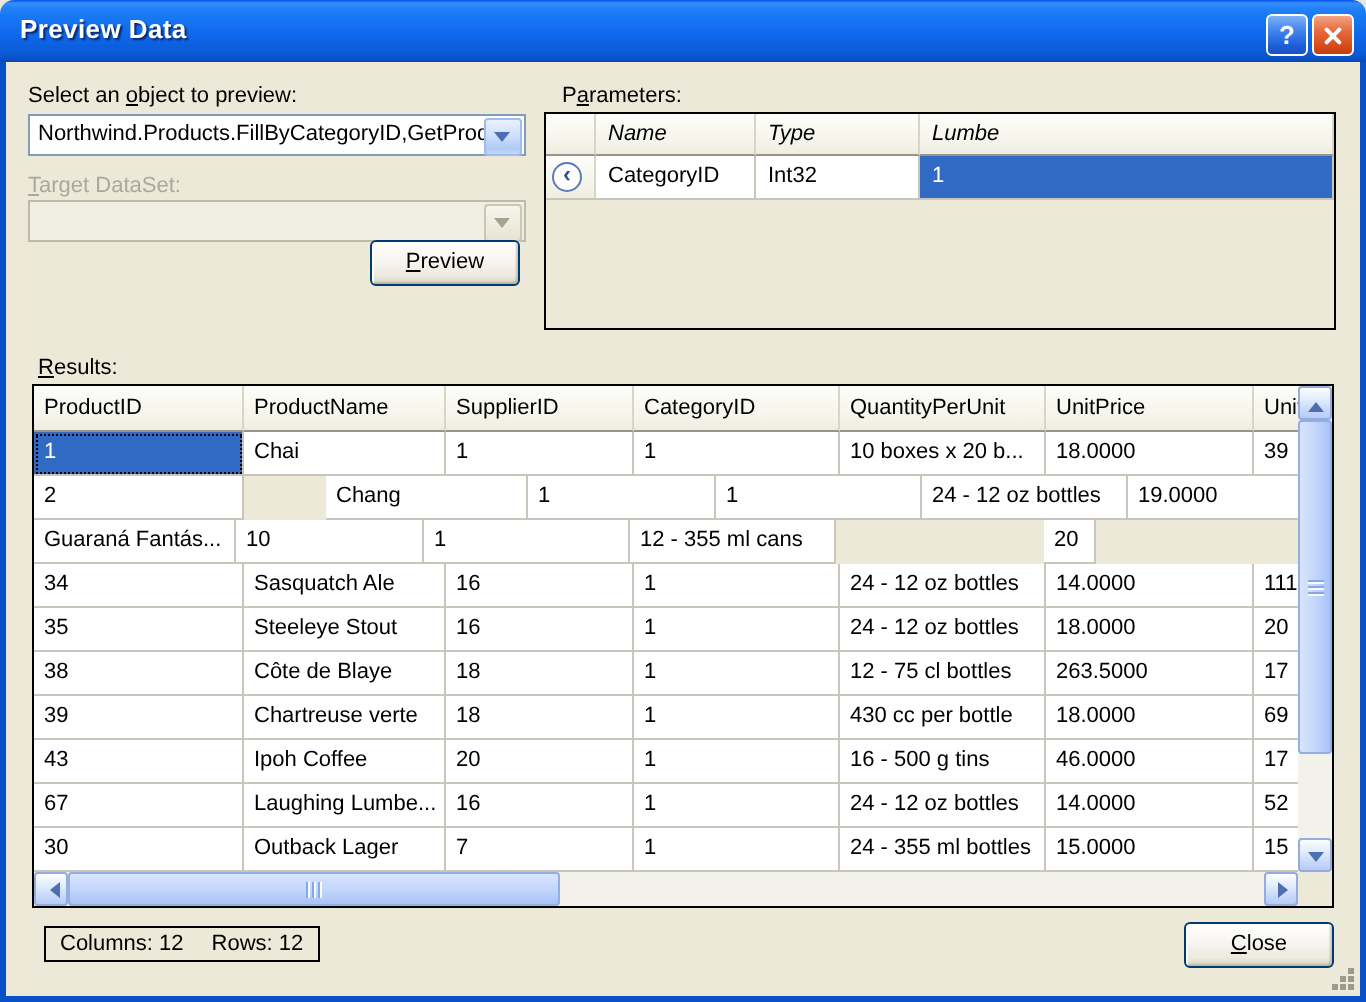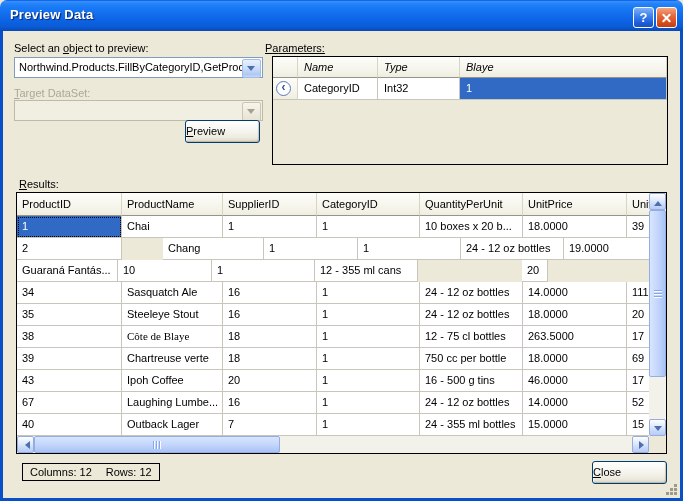--- a/index.html
+++ b/index.html
@@ -136,7 +136,7 @@
 
   <div class="xpbtn" style="left:185px;top:120px;width:75px;height:23px;"><span></span><span class="u">P</span><span>review</span></div>
 
-  <div class="lbl" style="left:265px;top:42px;text-decoration:underline;"><span>P</span><span class="u">a</span><span>rameters:</span></div>
+  <div class="lbl" style="left:281px;top:42px;"><span>P</span><span class="u">a</span><span>rameters:</span></div>
 
   <div class="pgrid">
     <div class="phdr">

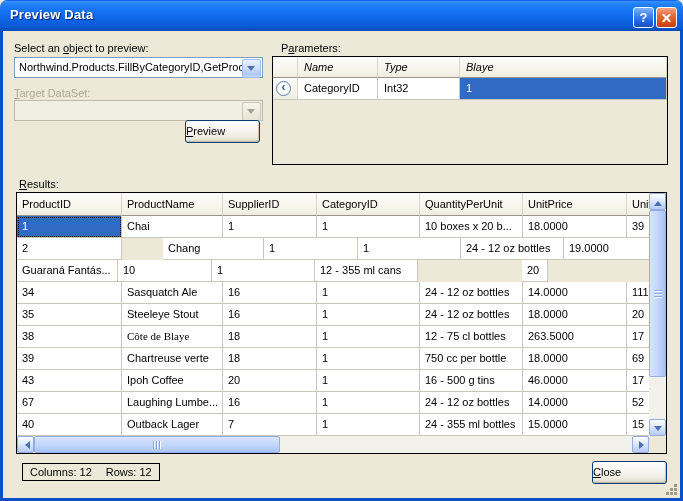--- a/index.html
+++ b/index.html
@@ -143,7 +143,7 @@
       <div class="phcell pc0"></div>
       <div class="phcell pc1">Name</div>
       <div class="phcell pc2">Type</div>
-      <div class="phcell pc3">Blaye</div>
+      <div class="phcell pc3">Lumbe</div>
     </div>
     <div class="prow">
       <div class="prhcell pc0">

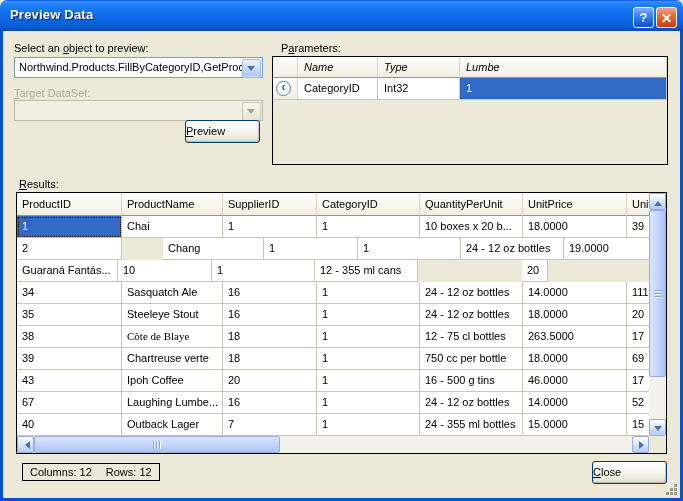--- a/index.html
+++ b/index.html
@@ -39,7 +39,7 @@
   .combo.off .carrow::after{border-top-color:#A5A293;}
 
   
-  .xpbtn{position:absolute;box-sizing:border-box;border:1px solid #003C74;border-radius:3px;padding-top:4px;
+  .xpbtn{position:absolute;box-sizing:border-box;border:1px solid #003C74;border-radius:3px;text-align:center;padding-top:4px;
     background:linear-gradient(180deg,#FFFFFF 0%,#F6F5F0 45%,#EDEBE0 78%,#DCD8C6 100%);
     box-shadow:inset 1px 1px 0 #fff, inset -1px -1px 1px rgba(150,140,110,.45);cursor:default;}
 

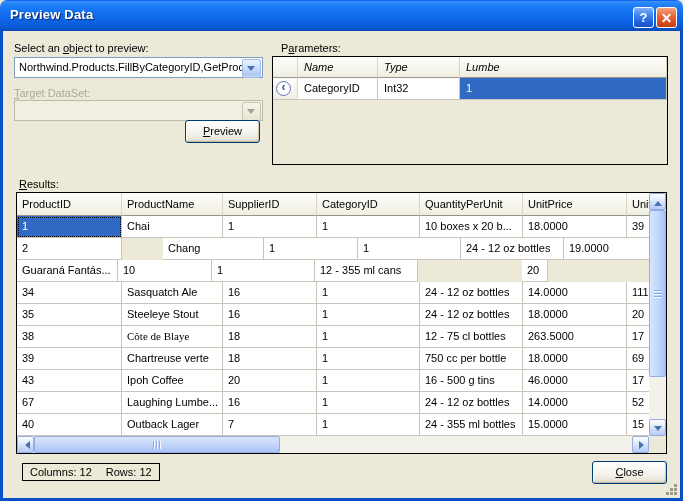--- a/index.html
+++ b/index.html
@@ -215,7 +215,7 @@
           </div>
           <div class="grow">
             <div class="gcell" style="width: 105px;">38</div>
-            <div class="gcell" style="width: 101px; font-family: Liberation Serif, serif;">Côte de Blaye</div>
+            <div class="gcell" style="width: 101px;">Côte de Blaye</div>
             <div class="gcell" style="width: 94px;">18</div>
             <div class="gcell" style="width: 103px;">1</div>
             <div class="gcell" style="width: 103px;">12 - 75 cl bottles</div>

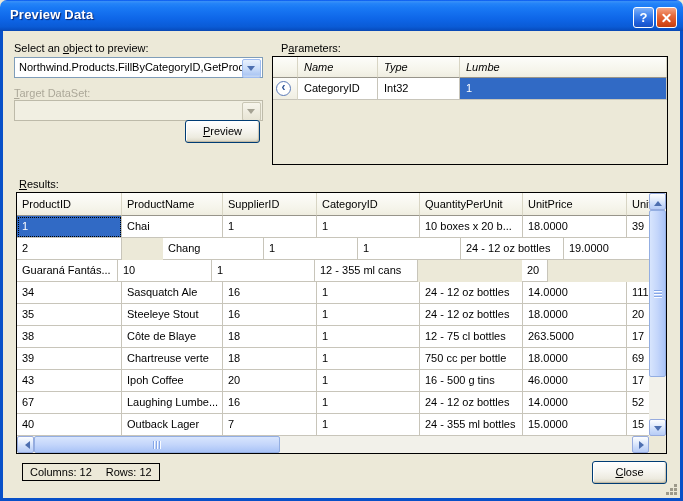--- a/index.html
+++ b/index.html
@@ -227,7 +227,7 @@
             <div class="gcell" style="width: 101px;">Chartreuse verte</div>
             <div class="gcell" style="width: 94px;">18</div>
             <div class="gcell" style="width: 103px;">1</div>
-            <div class="gcell" style="width: 103px;">750 cc per bottle</div>
+            <div class="gcell" style="width: 103px;">430 cc per bottle</div>
             <div class="gcell" style="width: 104px;">18.0000</div>
             <div class="gcell" style="width: 26px;">69</div>
           </div>

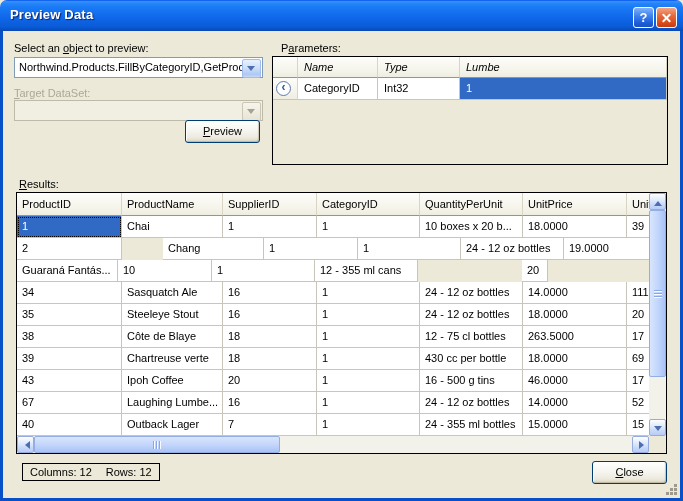--- a/index.html
+++ b/index.html
@@ -250,7 +250,7 @@
             <div class="gcell" style="width: 26px;">52</div>
           </div>
           <div class="grow">
-            <div class="gcell" style="width: 105px;">40</div>
+            <div class="gcell" style="width: 105px;">30</div>
             <div class="gcell" style="width: 101px;">Outback Lager</div>
             <div class="gcell" style="width: 94px;">7</div>
             <div class="gcell" style="width: 103px;">1</div>

